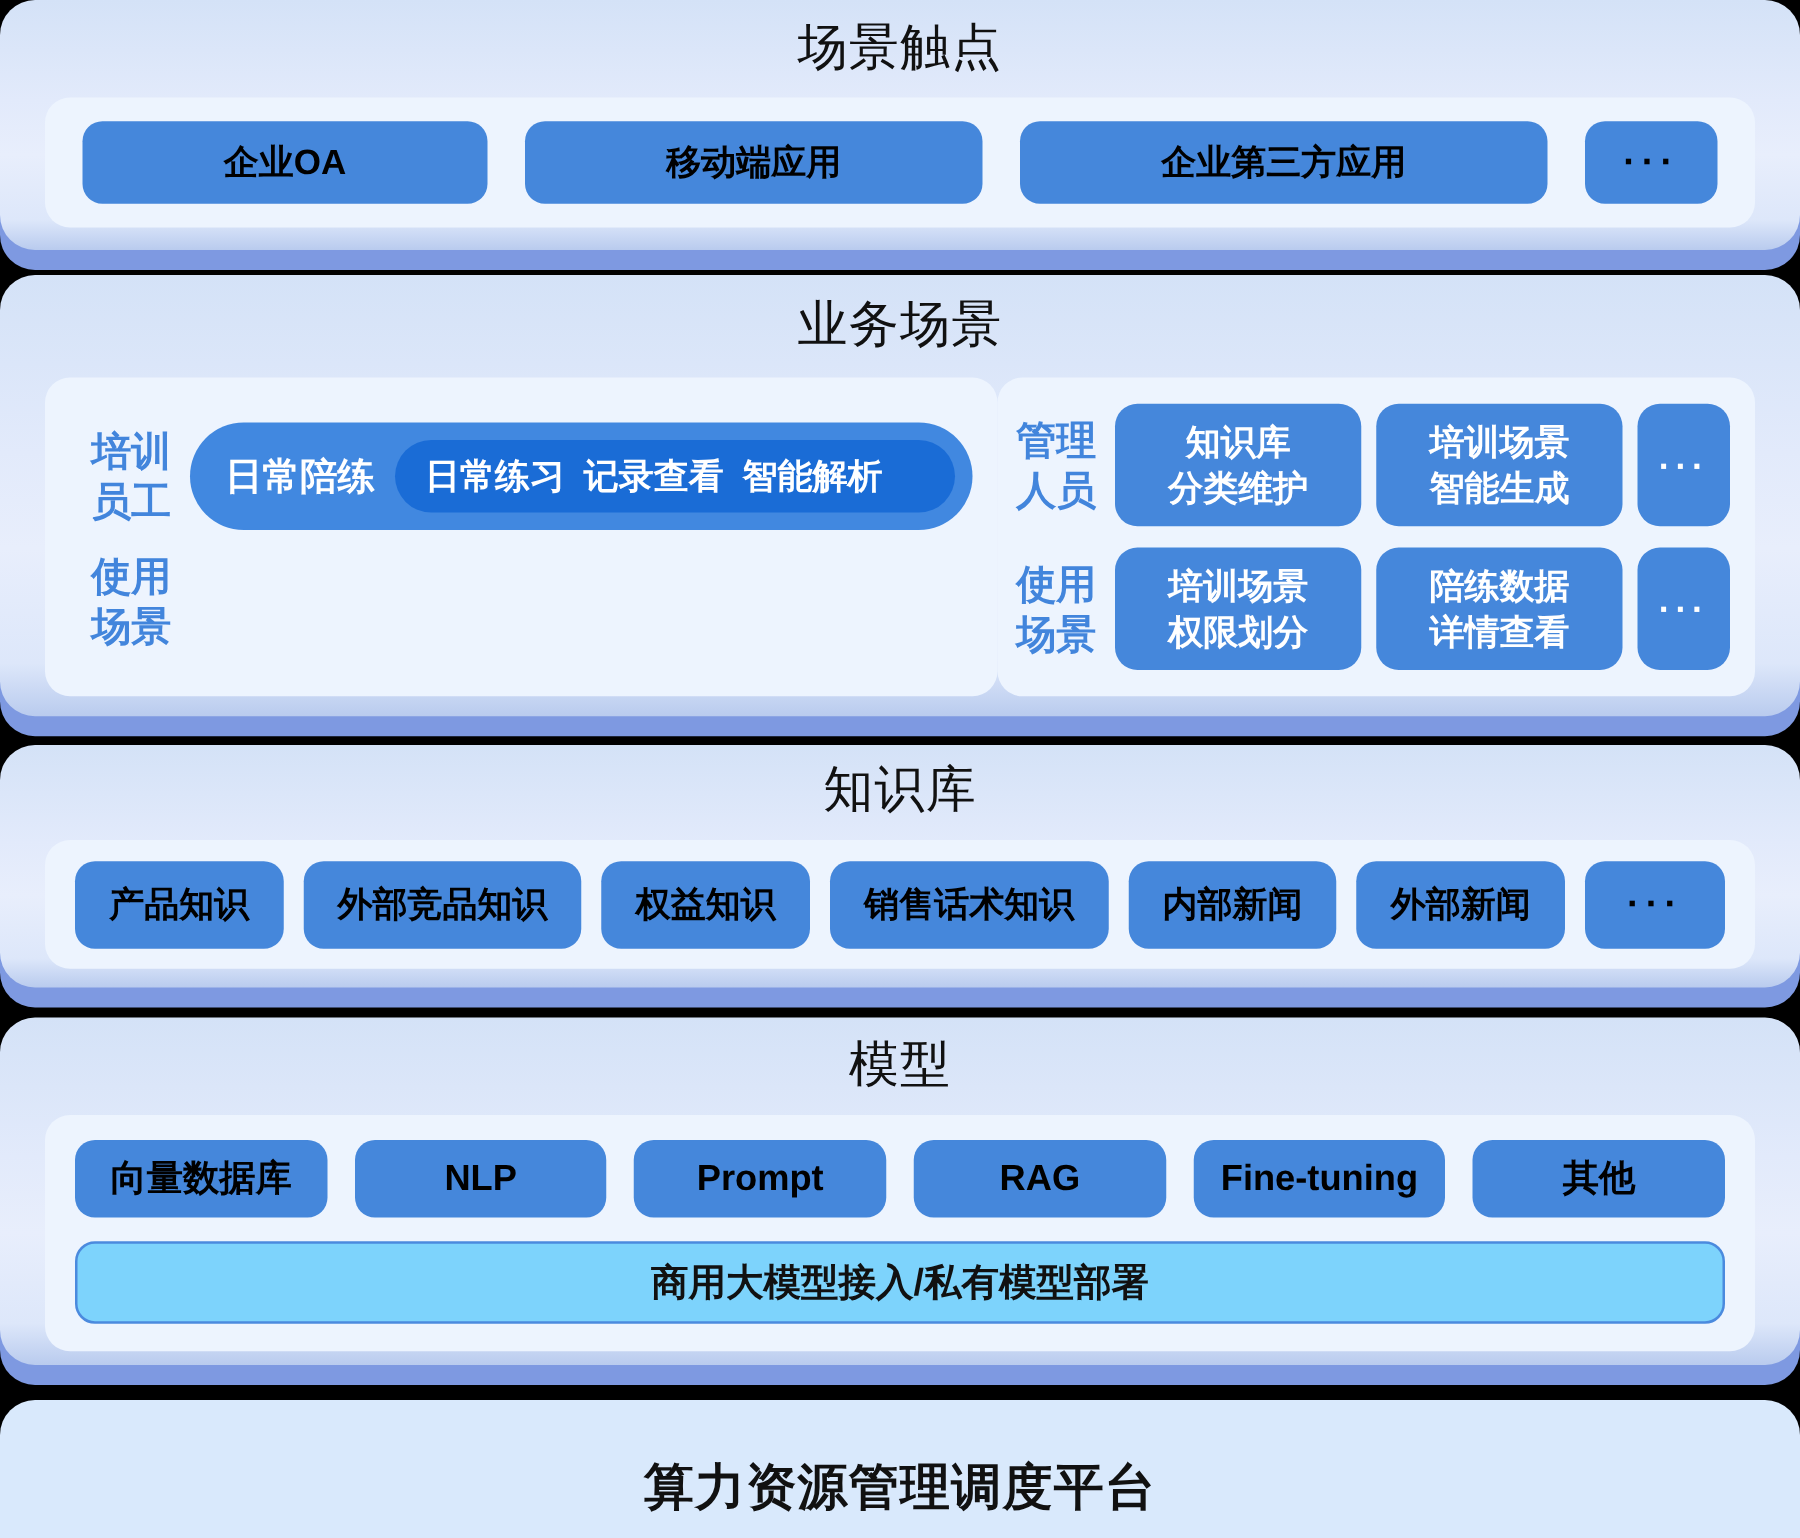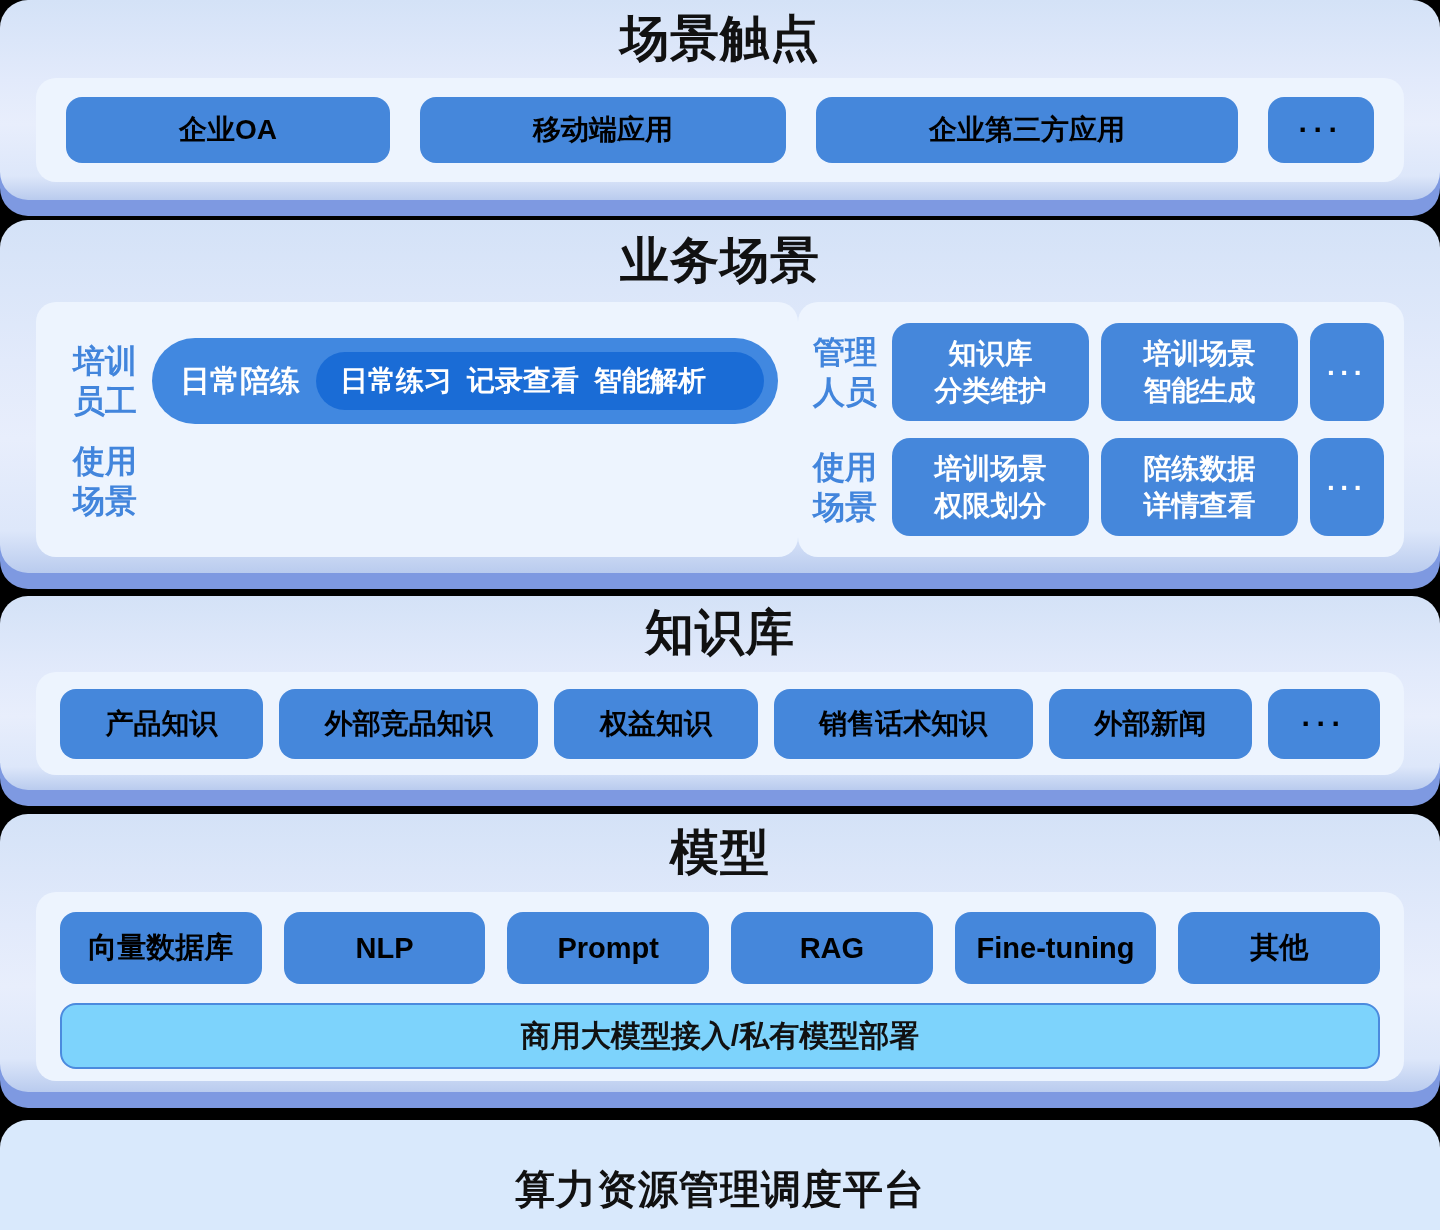--- a/index.html
+++ b/index.html
@@ -27,8 +27,8 @@
   .l5 .card{height:138px;background:#d9e9fc;display:flex;align-items:center;justify-content:center;}
 
   .layer-title{
-    margin:0;text-align:center;font-size:49px;line-height:48px;
-    font-weight:700;color:#111;letter-spacing:1px;
+    margin:0;text-align:center;font-size:40px;line-height:48px;
+    font-weight:400;color:#111;letter-spacing:1px;
   }
   .pt14{padding-top:14px;} .pt16{padding-top:16px;} .pt12{padding-top:12px;}
 

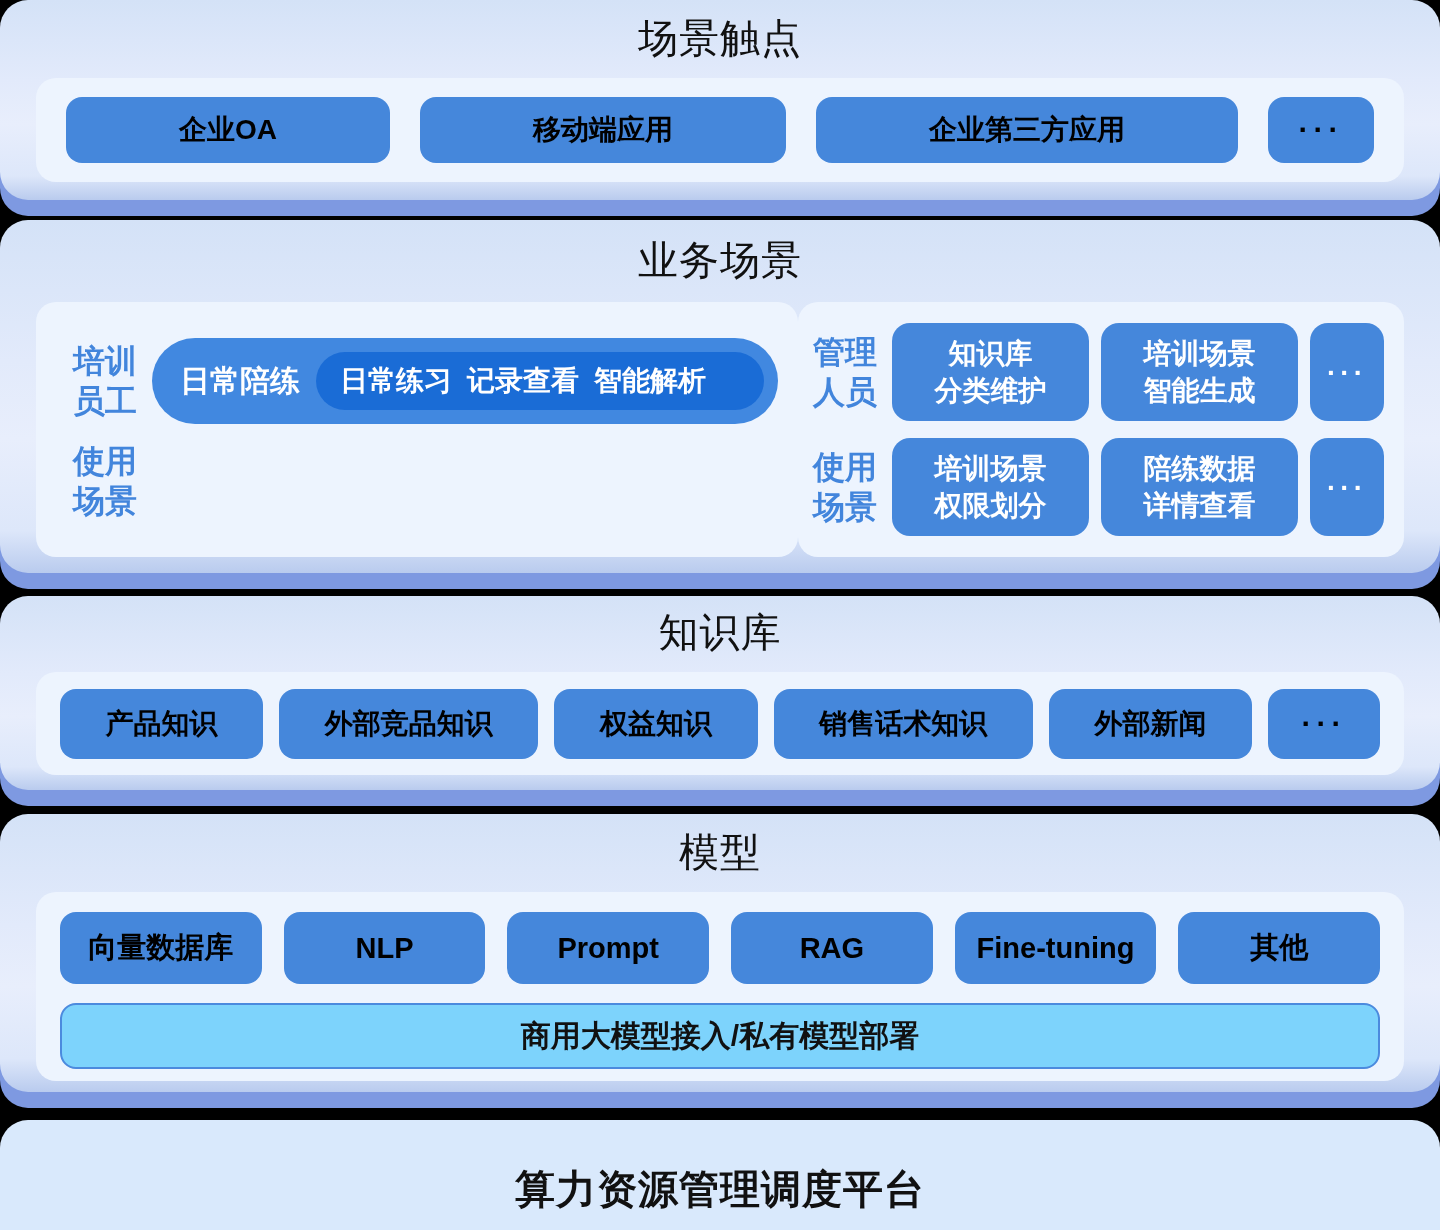--- a/index.html
+++ b/index.html
@@ -173,6 +173,7 @@
         <div class="blk">外部竞品知识</div>
         <div class="blk">权益知识</div>
         <div class="blk">销售话术知识</div>
+        <div class="blk">内部新闻</div>
         <div class="blk">外部新闻</div>
         <div class="blk more">···</div>
       </div>

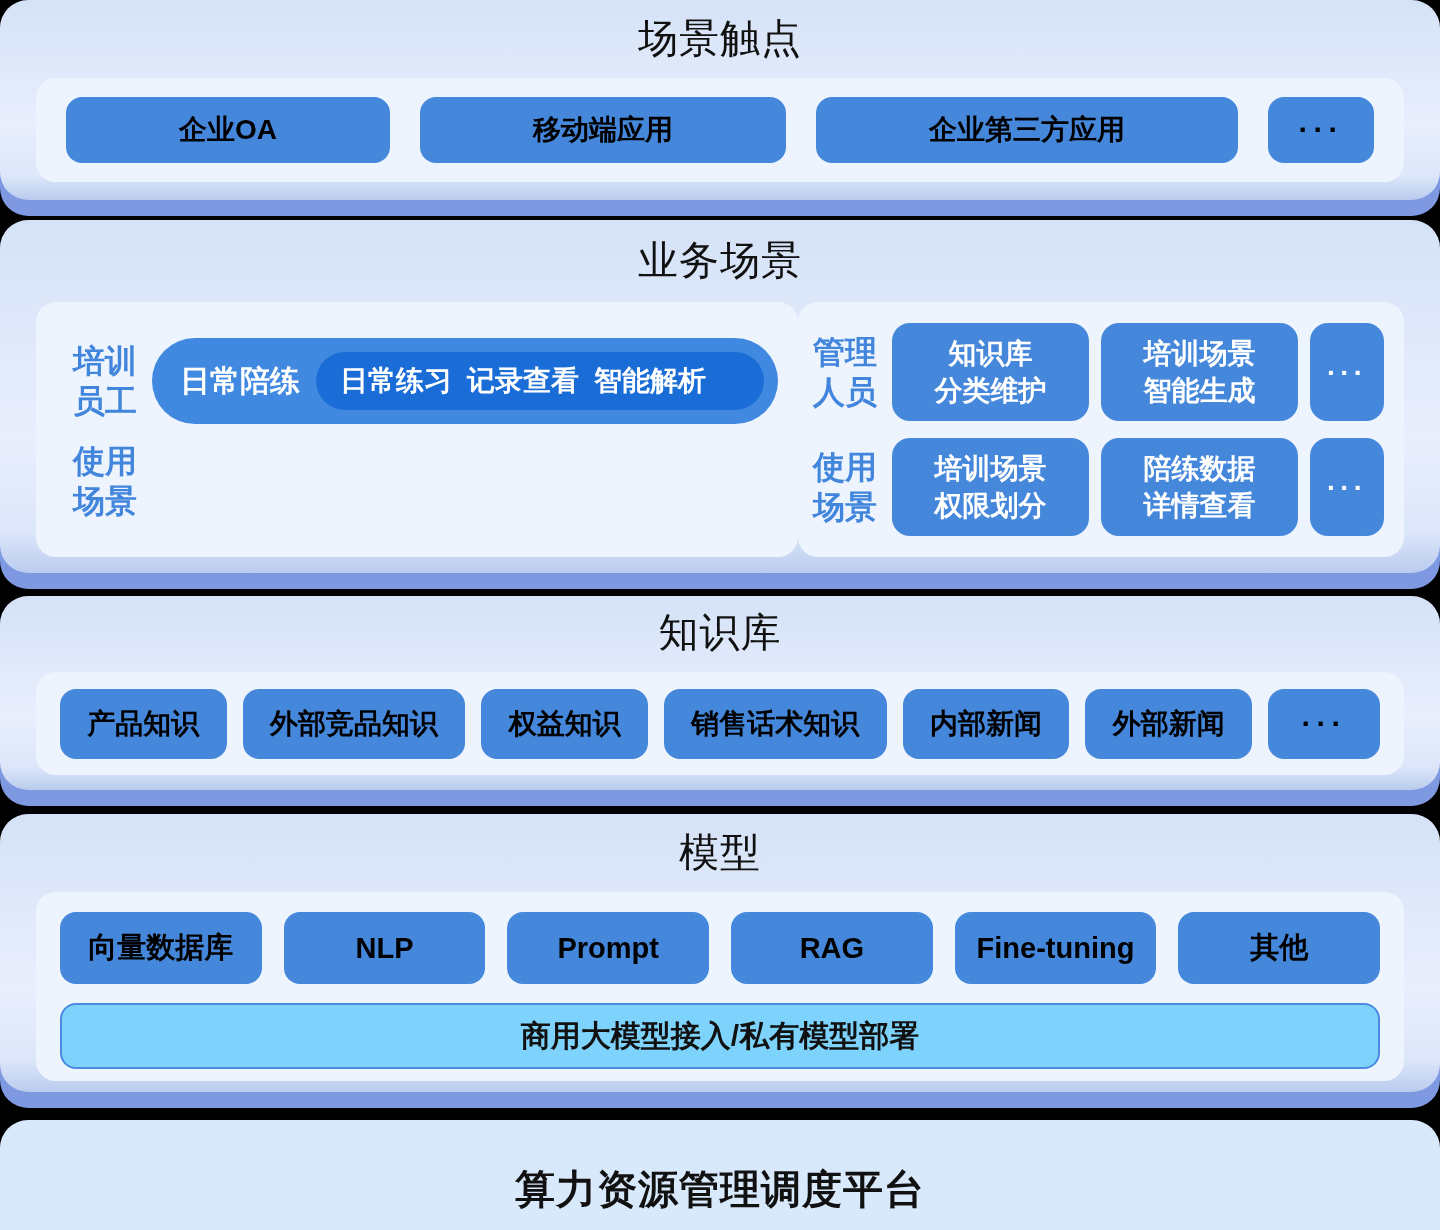--- a/index.html
+++ b/index.html
@@ -89,7 +89,7 @@
   
   .s4-inner{height:189px;padding:20px 24px 18px;}
   .m-row{display:flex;gap:22px;}
-  .m-row .blk{height:72px;flex:1 1 0;font-size:29px;}
+  .m-row .blk{height:62px;flex:1 1 0;font-size:29px;}
   .m-bar{
     margin-top:19px;height:62px;border:2px solid #4b8ade;border-radius:16px;
     background:#7dd3fc;display:flex;align-items:center;justify-content:center;

